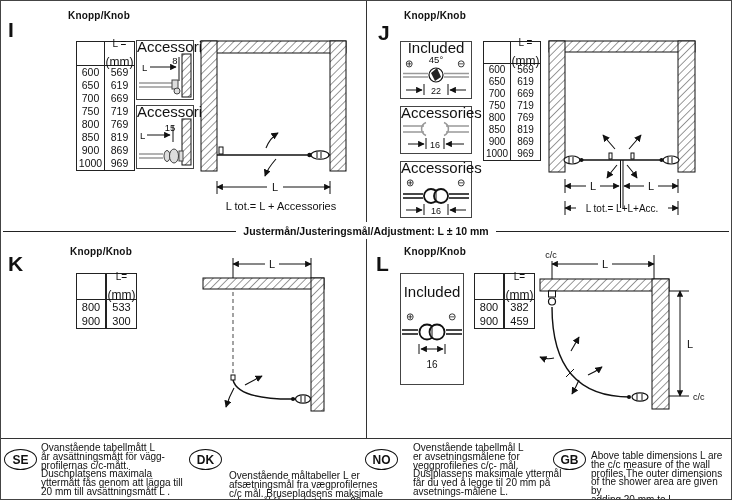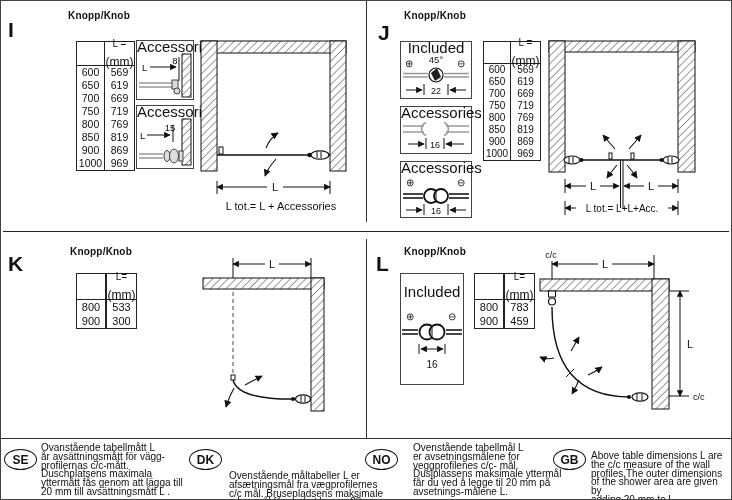--- a/index.html
+++ b/index.html
@@ -334,6 +334,7 @@
 
   <div class="band" style="top:222px;height:16px">
     <span class="rule"></span>
+    <span class="band-text">Justermån/Justeringsmål/Adjustment: L ± 10 mm</span>
     <span class="rule"></span>
   </div>
 

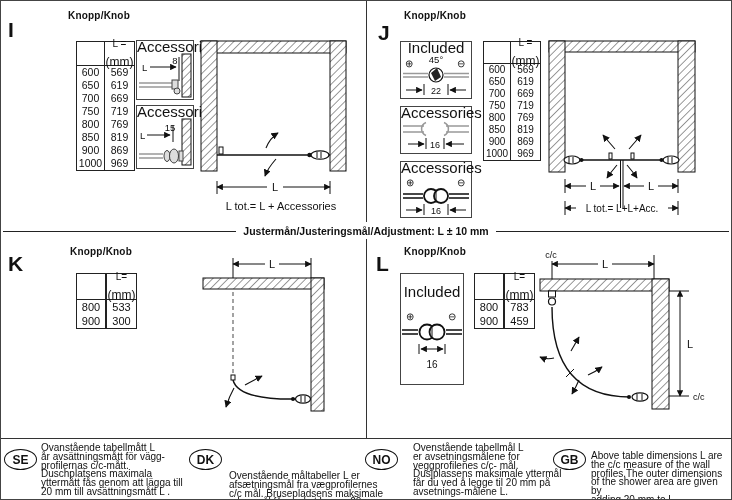--- a/index.html
+++ b/index.html
@@ -421,7 +421,7 @@
       </div>
       <div class="dt-r">
           <span class="dt-c1">800</span>
-          <span class="dt-c2">783</span>
+          <span class="dt-c2">382</span>
         </div>
       <div class="dt-r">
           <span class="dt-c1">900</span>

